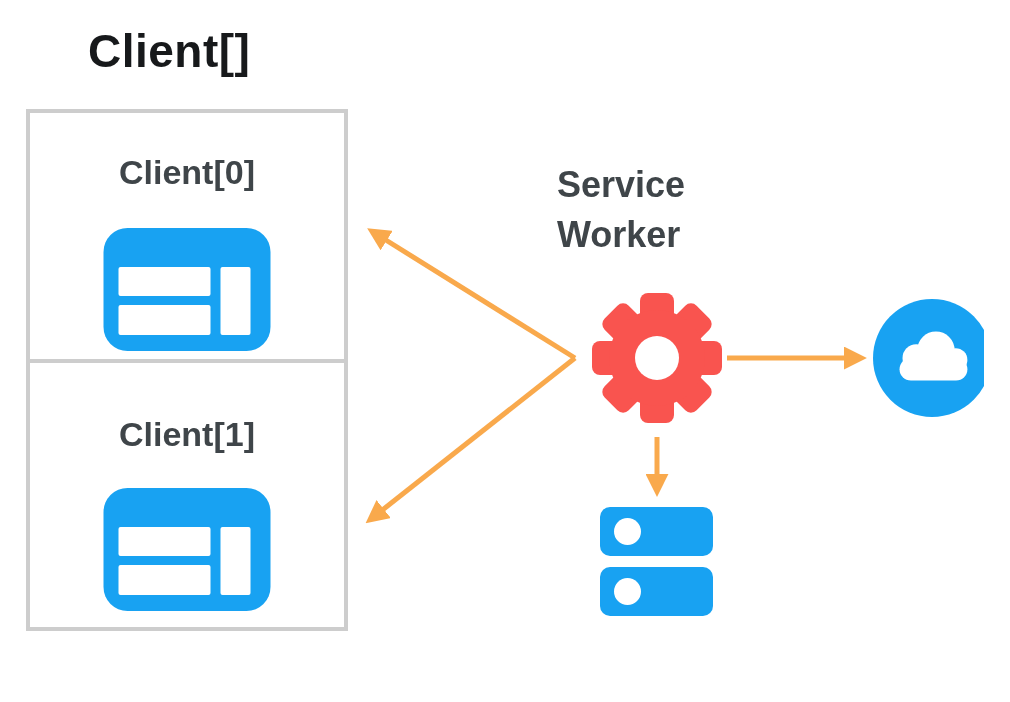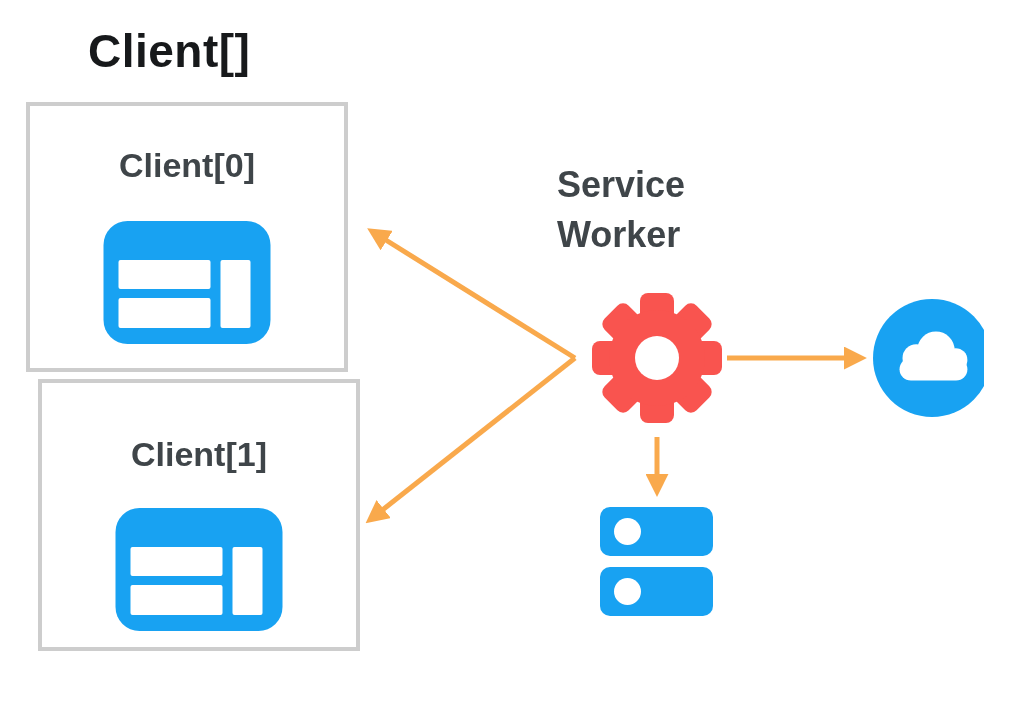--- a/index.html
+++ b/index.html
@@ -17,7 +17,7 @@
     border:4px solid var(--border_gray,#cdcdcd);
     background:#fff; box-sizing:border-box;
   }
-  .box0 { top:102px; height:270px; }
+  .box0 { top:109px; height:270px; }
   .box1 { top:379px; height:272px;margin-left:12px; }
 
   .client-label {

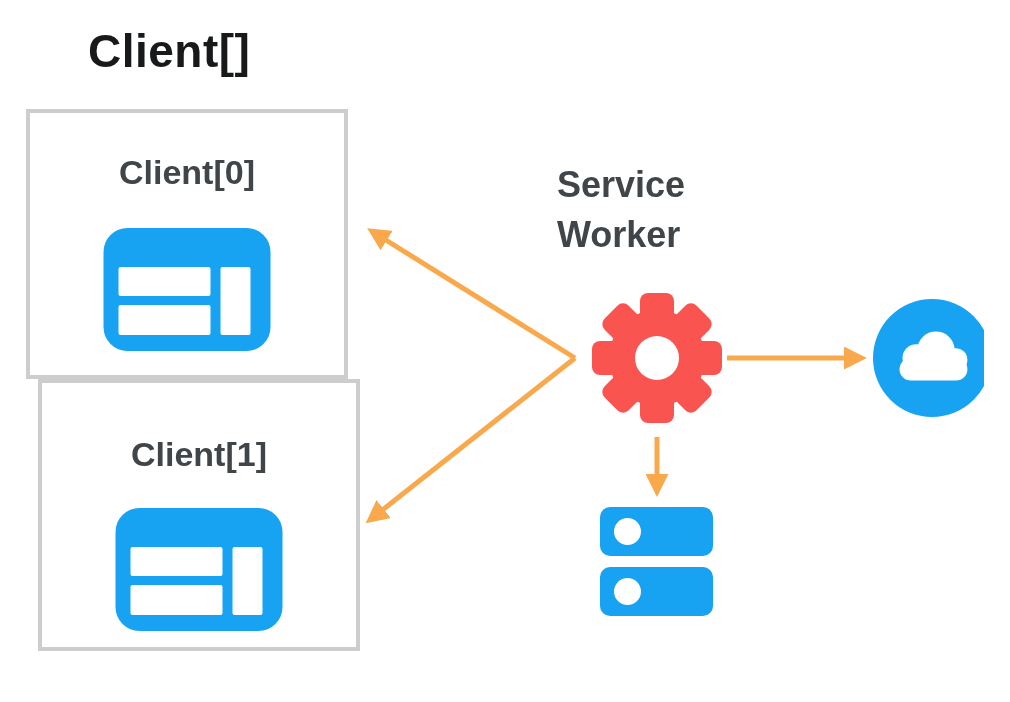--- a/index.html
+++ b/index.html
@@ -18,7 +18,7 @@
     background:#fff; box-sizing:border-box;
   }
   .box0 { top:109px; height:270px; }
-  .box1 { top:379px; height:272px;margin-left:12px; }
+  .box1 { top:359px; height:272px; }
 
   .client-label {
     position:absolute; left:0; right:0; text-align:center;

